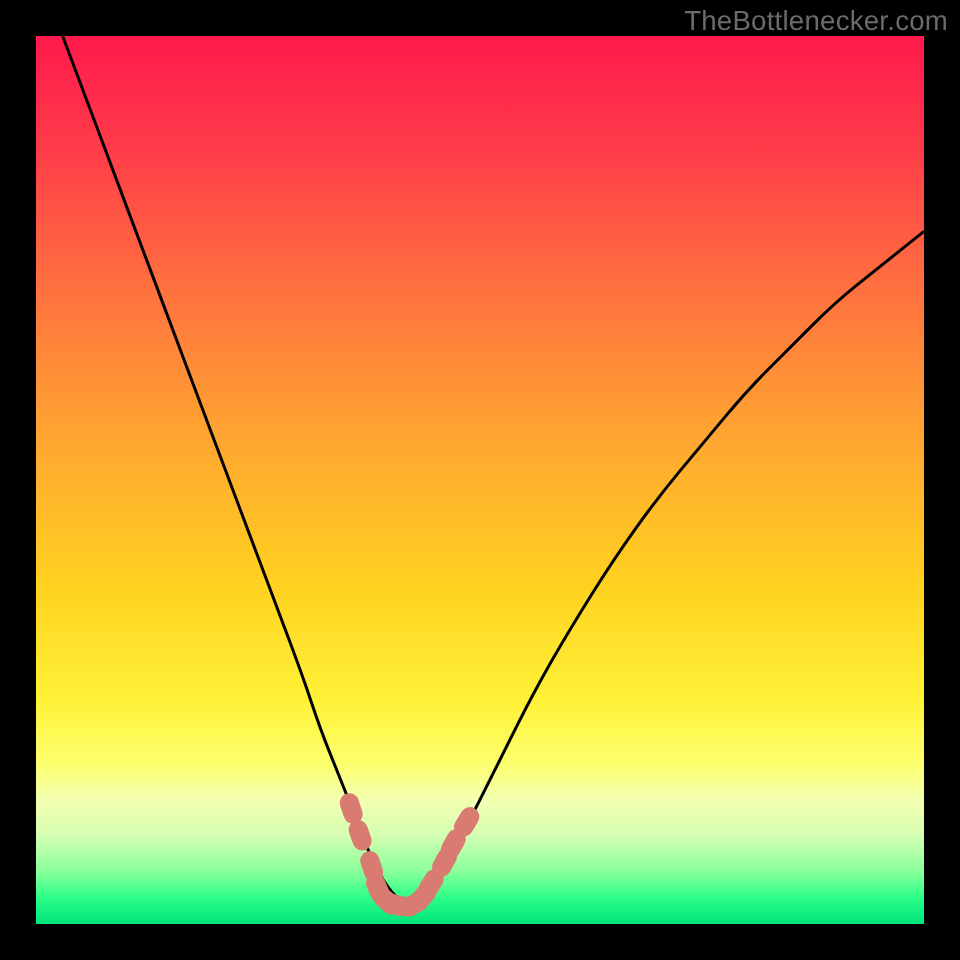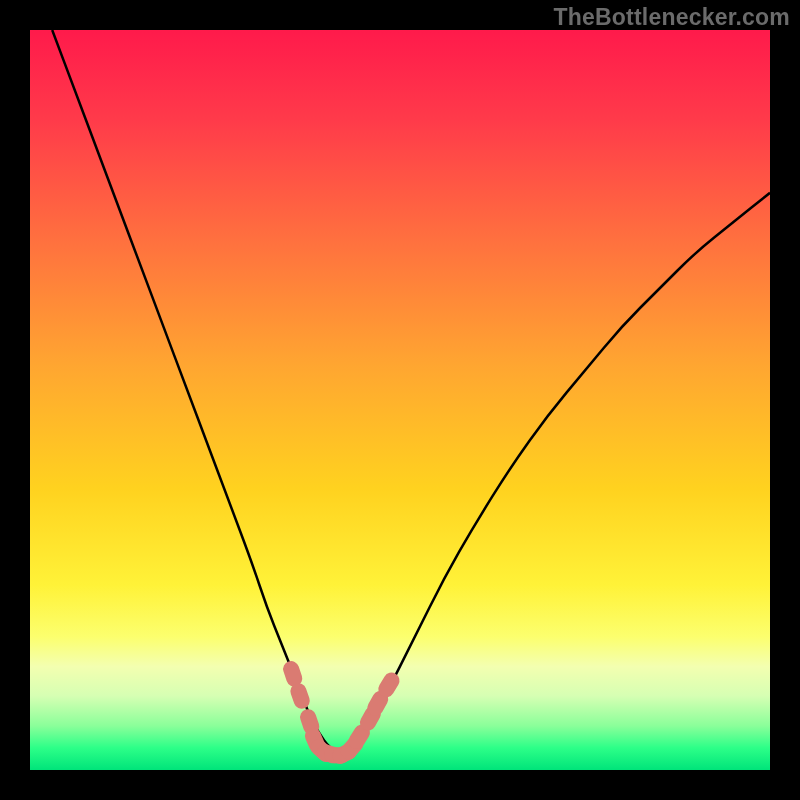--- a/index.html
+++ b/index.html
@@ -31,7 +31,7 @@
     right: 10px;
     color: #6b6b6b;
     font-size: 23px;
-    font-weight: 700;
+    font-weight: 400;
     letter-spacing: 0.2px;
     z-index: 20;
     user-select: none;

